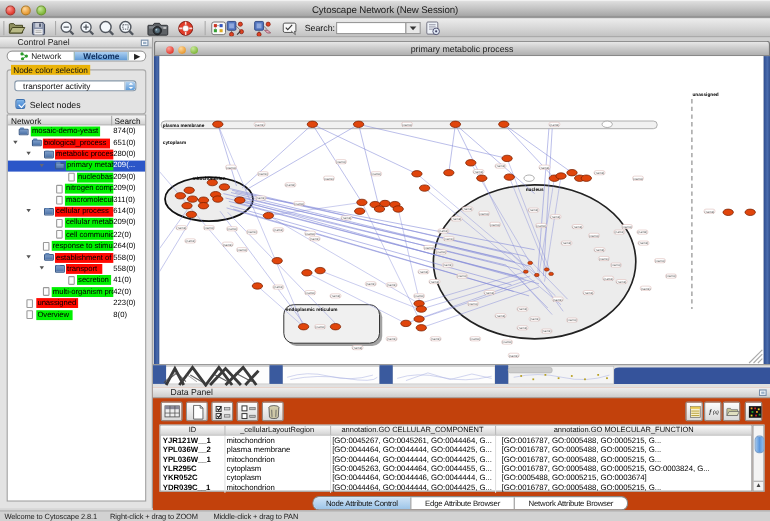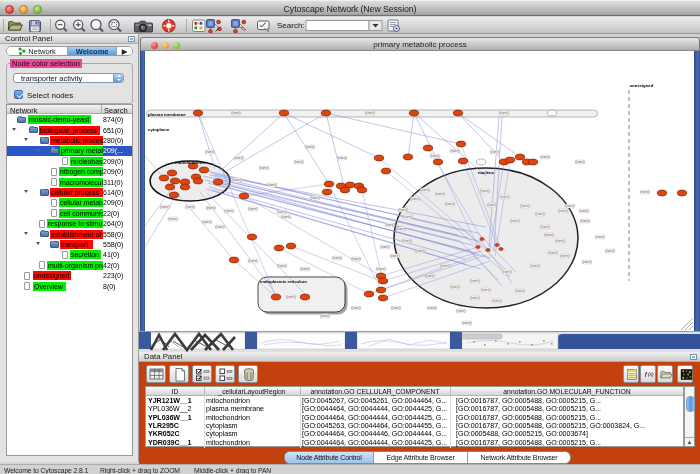--- a/index.html
+++ b/index.html
@@ -15,7 +15,7 @@
 #toolbar svg{position:absolute;top:1px}
 
 #cpanel{left:0;top:34px;width:139px;height:428px;background:#e3e3e3;border-right:1px solid #9a9a9a}
-.phead{left:0;top:0;width:100%;height:10px;background:linear-gradient(#f0f0f0,#cdcdcd);border-bottom:1px solid #aaa;font-size:7.8px;color:#222;padding-left:5px;line-height:10.5px}
+.phead{left:0;top:0;width:100%;height:10px;background:linear-gradient(#f0f0f0,#cdcdcd);border-bottom:1px solid #aaa;font-size:7.8px;color:#222;padding-left:16px;line-height:10.5px}
 .floatico{position:absolute;right:3px;top:2px;width:7px;height:6px;border:1px solid #7b8fa8;background:#e8eef6;box-shadow:inset 1px 1px 0 #fff}.floatico:before{content:"";position:absolute;left:1px;top:1px;width:3px;height:2px;background:#9ab0c8}
 
 #cp-tabs{left:6px;top:12px;width:127px;height:10px;background:#fff;border:1px solid #999;border-radius:5px;overflow:hidden;display:flex}

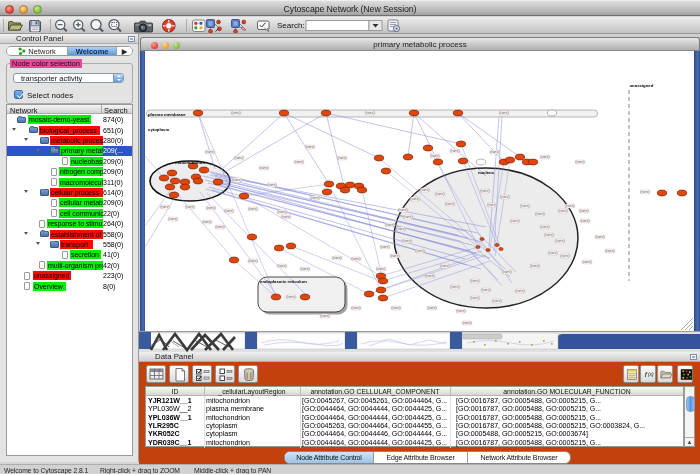--- a/index.html
+++ b/index.html
@@ -22,7 +22,7 @@
 #cp-tabs .seg{height:100%;font-size:7.5px;text-align:center;line-height:9px;color:#222}
 
 #gbox{left:6px;top:29px;width:127px;height:41px;border:1px solid #aaa;border-radius:3px}
-#gbox-label{left:10px;top:25px;font-size:7.5px;color:#111;background:#ec4899;padding:0 2px}
+#gbox-label{left:10px;top:25px;font-size:7.5px;color:#111;background:#eab308;padding:0 2px}
 #combo{left:13px;top:39px;width:111px;height:10px;background:#fff;border:1px solid #8899aa;border-radius:3px;font-size:7.5px;line-height:9px;padding-left:7px;color:#111}
 #combo .stepper{position:absolute;right:0;top:0;width:10px;height:100%;background:linear-gradient(#b5d4f2,#5e9bd8);border-left:1px solid #8899aa;border-radius:0 3px 3px 0}#combo .stepper:before{content:"";position:absolute;left:2.8px;top:1px;border-left:2.2px solid transparent;border-right:2.2px solid transparent;border-bottom:2.6px solid #fff}#combo .stepper:after{content:"";position:absolute;left:2.8px;bottom:1px;border-left:2.2px solid transparent;border-right:2.2px solid transparent;border-top:2.6px solid #fff}
 #checkbox{left:14px;top:56px;width:9px;height:9px;background:linear-gradient(#7db3e8,#3d7fd0);border:1px solid #3a70b0;border-radius:2px}#checkbox:before{content:"";position:absolute;left:1.5px;top:1.5px;width:4.5px;height:2.5px;border-left:1.4px solid #fff;border-bottom:1.4px solid #fff;transform:rotate(-48deg)}

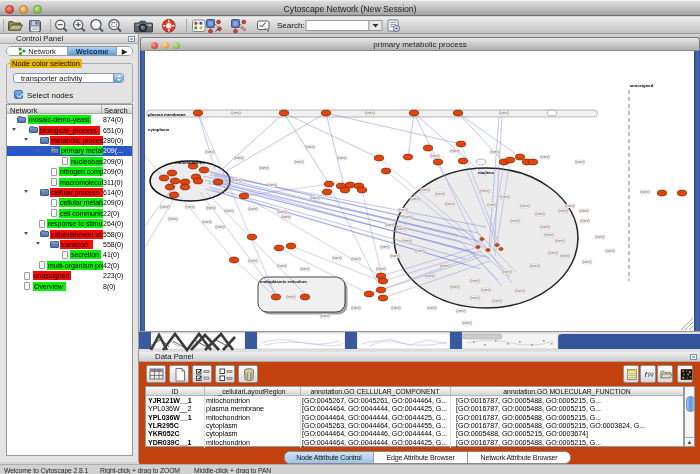--- a/index.html
+++ b/index.html
@@ -764,7 +764,7 @@
         <div style="left:310px;width:228px">[GO:0016787, GO:0005488, GO:0005215, G...</div>
       </div>
     <div class="drow" style="top:18.3px">
-        <div style="left:2px;width:56px;font-weight:normal">YPL036W__2</div>
+        <div style="left:2px;width:56px;font-weight:bold">YPL036W__2</div>
         <div style="left:60px;width:94px">plasma membrane</div>
         <div style="left:156px;width:148px">[GO:0044464, GO:0044444, GO:0044425, G...</div>
         <div style="left:310px;width:228px">[GO:0016787, GO:0005488, GO:0005215, G...</div>

